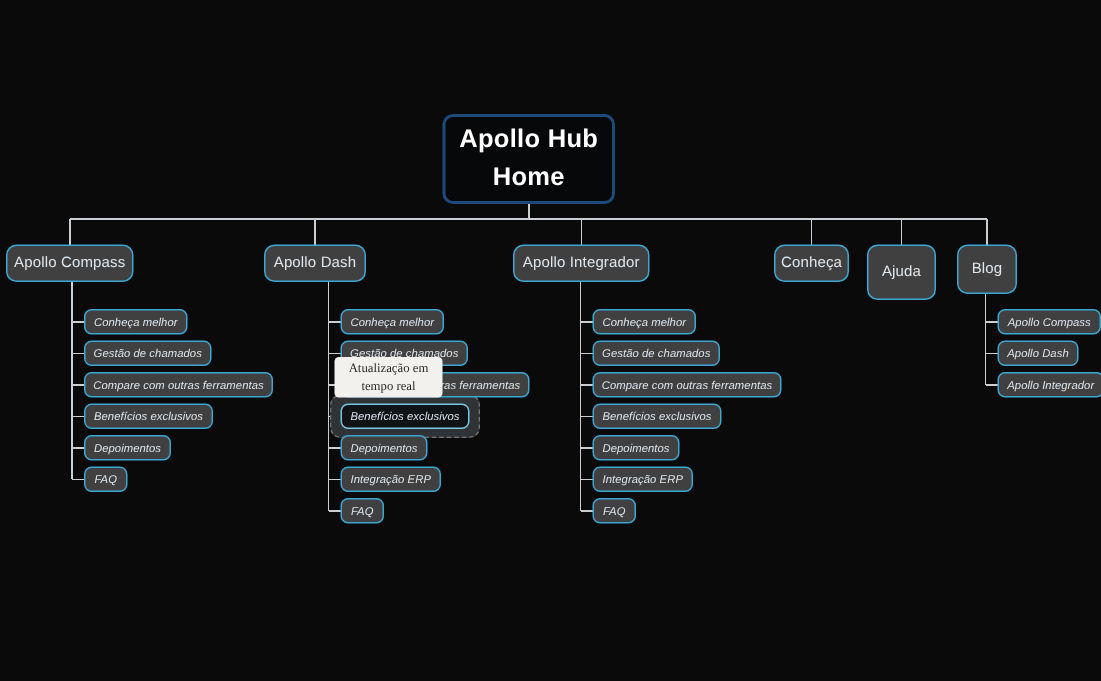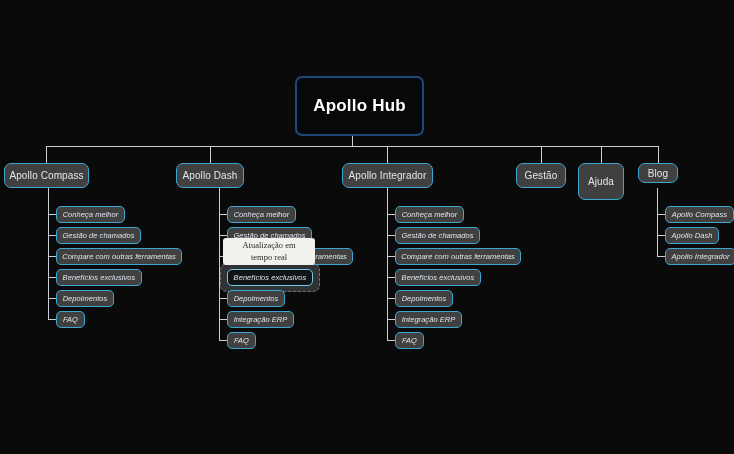--- a/index.html
+++ b/index.html
@@ -129,7 +129,7 @@
       <path d="M 657 188 L 657 256.5" stroke="#c9cfd4" stroke-width="1" fill="none" shape-rendering="crispEdges"></path>
       <path d="M 46.5 146 L 658 146" stroke="#c9cfd4" stroke-width="1" fill="none" shape-rendering="crispEdges"></path>
     </svg>
-<div class="node root" style="left: 295px; top: 76px; width: 129px; height: 60px;">
+<div class="node root" style="left: 295px; top: 76px; width: 115px; height: 60px;">
       <div>
         <div>Apollo Hub</div>
       </div>

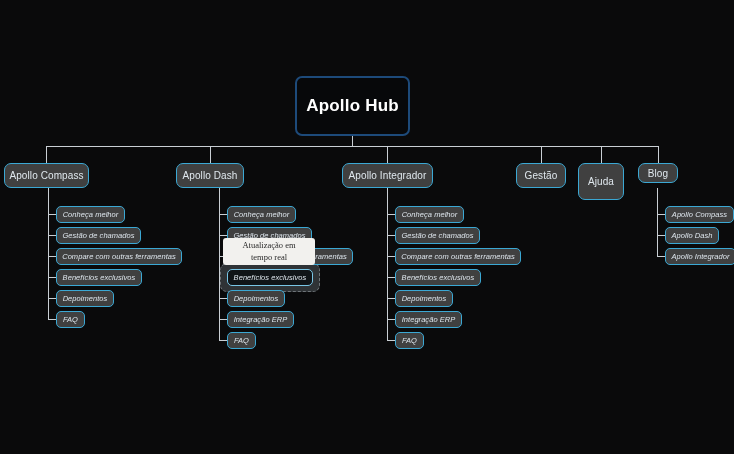--- a/index.html
+++ b/index.html
@@ -132,6 +132,7 @@
 <div class="node root" style="left: 295px; top: 76px; width: 115px; height: 60px;">
       <div>
         <div>Apollo Hub</div>
+        <div>Home</div>
       </div>
     </div>
     <div class="node l1" style="left: 4px; top: 163px; width: 85px; height: 25px;">Apollo Compass</div>

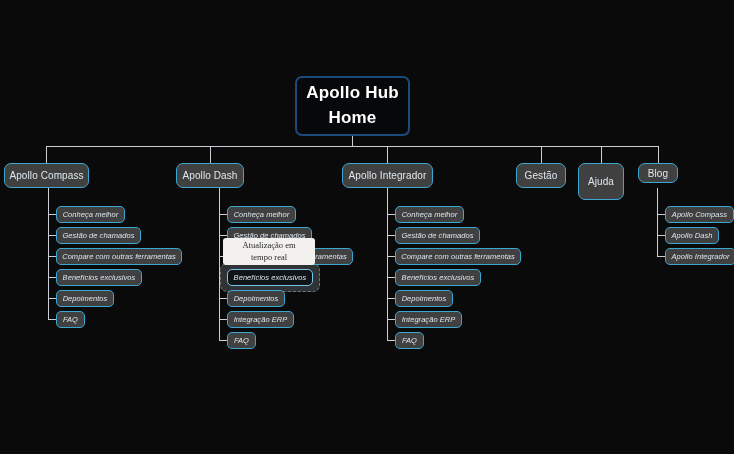--- a/index.html
+++ b/index.html
@@ -165,7 +165,7 @@
     <div class="node leaf" style="left: 395px; top: 290px; width: 58px; height: 17px;">Depoimentos</div>
     <div class="node leaf" style="left: 395px; top: 311px; width: 67px; height: 17px;">Integração ERP</div>
     <div class="node leaf" style="left: 395px; top: 332px; width: 29px; height: 17px;">FAQ</div>
-    <div class="node l1" style="left: 516px; top: 163px; width: 50px; height: 25px;">Gestão</div>
+    <div class="node l1" style="left: 516px; top: 163px; width: 50px; height: 25px;">Conheça</div>
     <div class="node l1" style="left: 578px; top: 163px; width: 46px; height: 37px;">Ajuda</div>
     <div class="node l1" style="left: 638px; top: 163px; width: 40px; height: 20px; text-align: center;">Blog</div>
     <div class="node leaf" style="left: 665px; top: 206px; width: 69px; height: 17px;">Apollo Compass</div>

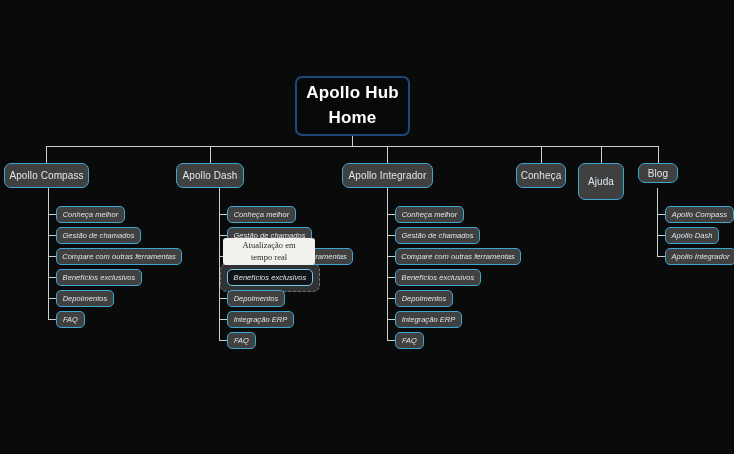--- a/index.html
+++ b/index.html
@@ -167,7 +167,7 @@
     <div class="node leaf" style="left: 395px; top: 332px; width: 29px; height: 17px;">FAQ</div>
     <div class="node l1" style="left: 516px; top: 163px; width: 50px; height: 25px;">Conheça</div>
     <div class="node l1" style="left: 578px; top: 163px; width: 46px; height: 37px;">Ajuda</div>
-    <div class="node l1" style="left: 638px; top: 163px; width: 40px; height: 20px; text-align: center;">Blog</div>
+    <div class="node l1" style="left: 638px; top: 163px; width: 40px; height: 33px; text-align: center;">Blog</div>
     <div class="node leaf" style="left: 665px; top: 206px; width: 69px; height: 17px;">Apollo Compass</div>
     <div class="node leaf" style="left: 665px; top: 227px; width: 54px; height: 17px;">Apollo Dash</div>
     <div class="node leaf" style="left: 665px; top: 248px; width: 71px; height: 17px;">Apollo Integrador</div>

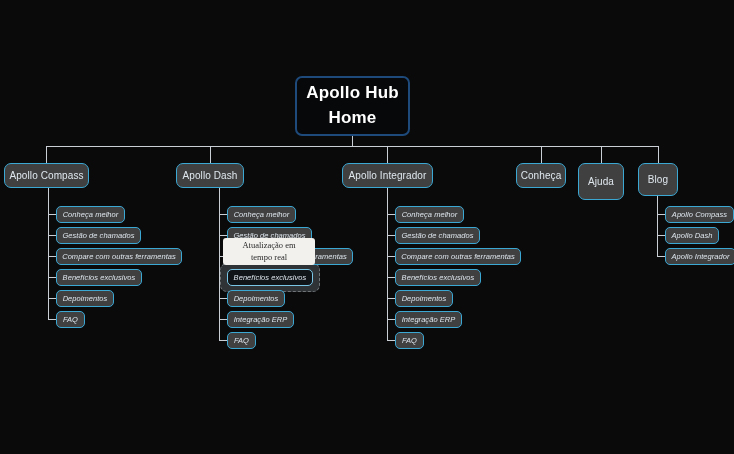--- a/index.html
+++ b/index.html
@@ -148,7 +148,7 @@
     <div class="node leaf" style="left: 227px; top: 248px; width: 126px; height: 17px;">Compare com outras ferramentas</div>
     <div class="node leaf selected" style="left: 227px; top: 269px; width: 86px; height: 17px;">Benefícios exclusivos</div>
     <div class="sel-halo" style="left: 220px; top: 263px; width: 100px; height: 29px;"></div>
-    <div class="tooltip" style="left: 223px; top: 238px; width: 92px; height: 27px;">
+    <div class="tooltip" style="left: 223px; top: 238px; width: 72px; height: 27px;">
       <div>
         <div>Atualização em</div>
         <div>tempo real</div>

